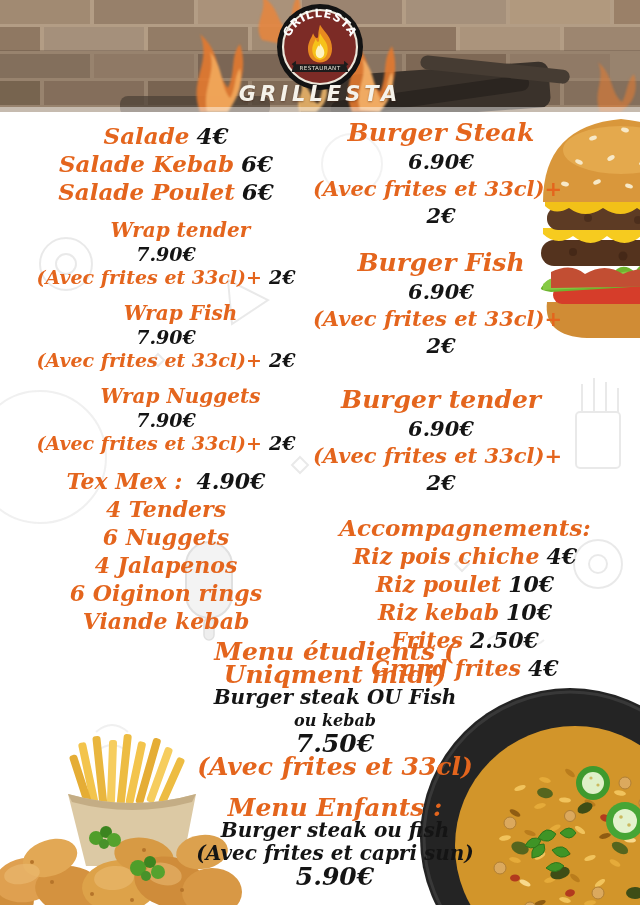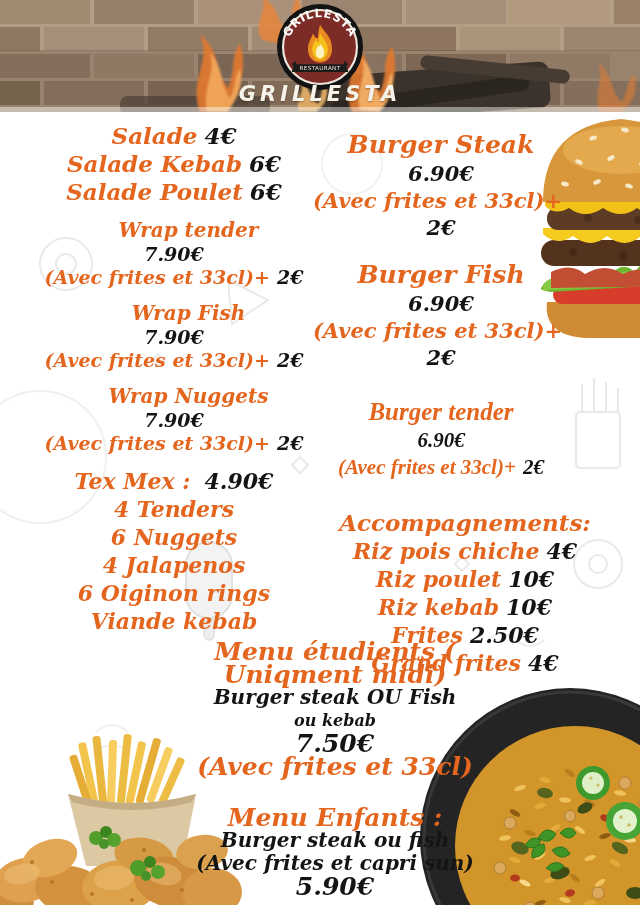--- a/index.html
+++ b/index.html
@@ -28,7 +28,7 @@
   .sz-tex{font-size:22px;line-height:28px;}
   .sz-bot{font-size:25px;line-height:23px;}
   .blk{margin-bottom:12px;}
-  #col-left{left:8px;top:122px;width:268px;padding-left:32px;}
+  #col-left{left:0;top:122px;width:268px;padding-left:32px;}
   #col-right{left:312px;top:124px;width:258px;}
   #accomp{transform:translateX(24px);}
   #menus{left:165px;top:640px;width:340px;}

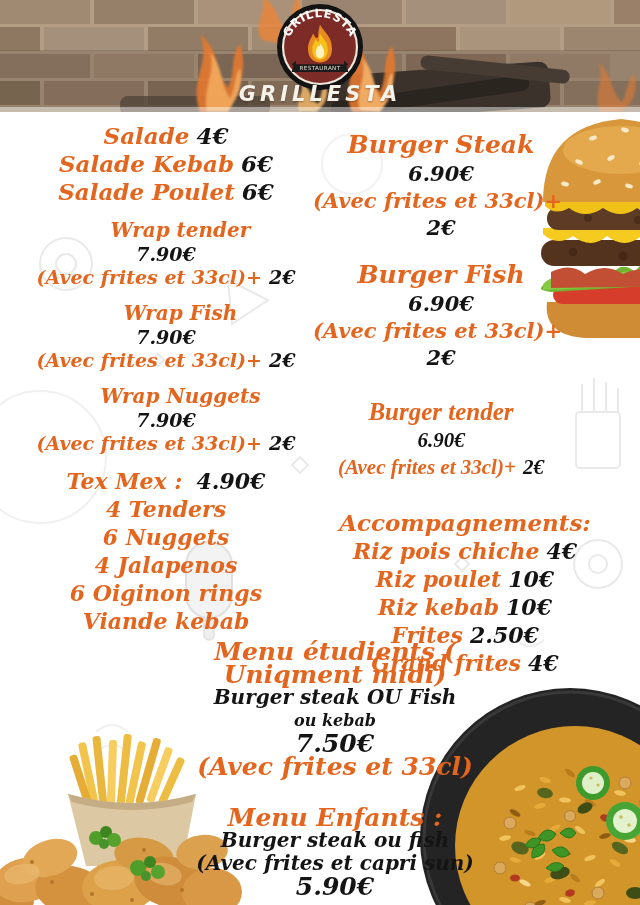--- a/index.html
+++ b/index.html
@@ -29,7 +29,7 @@
   .sz-bot{font-size:25px;line-height:23px;}
   .blk{margin-bottom:12px;}
   #col-left{left:0;top:122px;width:268px;padding-left:32px;}
-  #col-right{left:312px;top:124px;width:258px;}
+  #col-right{left:312px;top:112px;width:258px;}
   #accomp{transform:translateX(24px);}
   #menus{left:165px;top:640px;width:340px;}
   .mt6{margin-top:6px;} .mt10{margin-top:10px;} .mt14{margin-top:28px;}

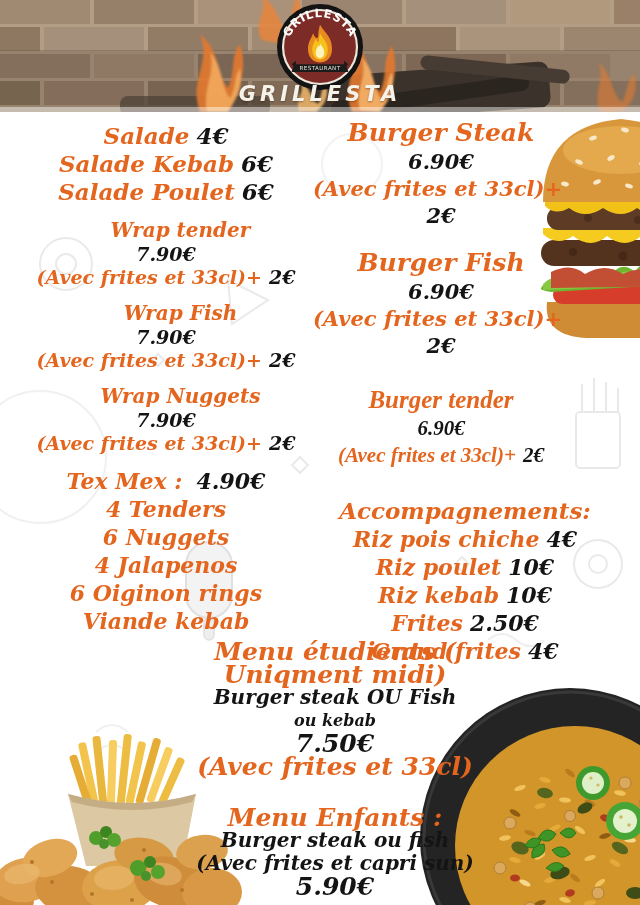--- a/index.html
+++ b/index.html
@@ -355,7 +355,7 @@
       <div class="line" style="font-size:21px;line-height:27px;"><span class="o">(Avec frites et 33cl)+</span><span class="gap"></span><span class="k">2€</span></div>
     </div>
 
-    <div class="blk mt22" style="margin-top:26px;font-family:Liberation Serif, serif;">
+    <div class="blk mt22" style="margin-top:26px;">
       <div class="line sz-title o">Burger tender</div>
       <div class="line" style="font-size:21px;line-height:27px;"><span class="k">6.90€</span></div>
       <div class="line" style="font-size:21px;line-height:27px;"><span class="o">(Avec frites et 33cl)+</span><span class="gap"></span><span class="k">2€</span></div>

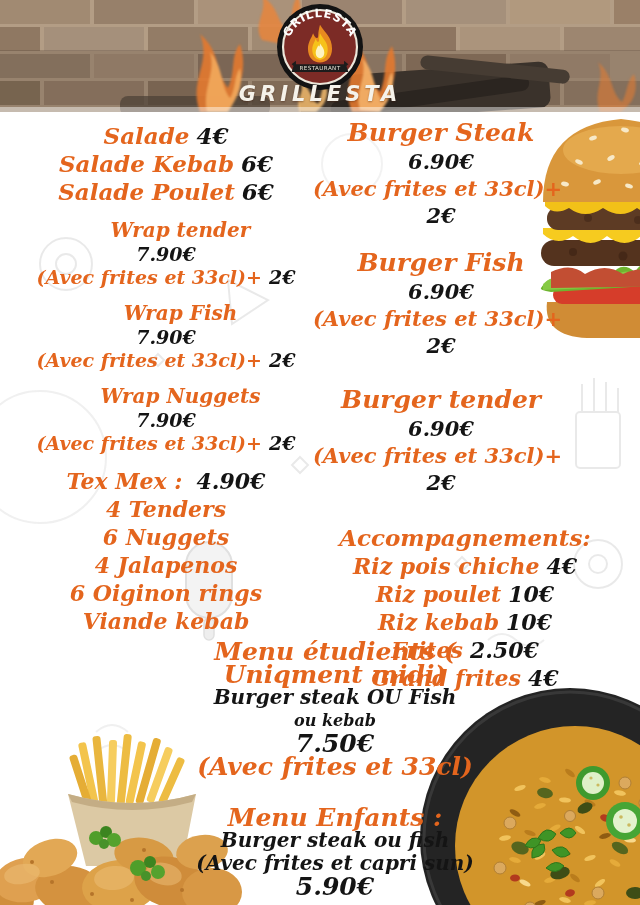--- a/index.html
+++ b/index.html
@@ -32,7 +32,7 @@
   #col-right{left:312px;top:112px;width:258px;}
   #accomp{transform:translateX(24px);}
   #menus{left:165px;top:640px;width:340px;}
-  .mt6{margin-top:6px;} .mt10{margin-top:10px;} .mt14{margin-top:28px;}
+  .mt6{margin-top:6px;} .mt10{margin-top:10px;} .mt14{margin-top:18px;}
   .mt18{margin-top:19px;} .mt22{}
   
   .food{position:absolute;z-index:2;}

